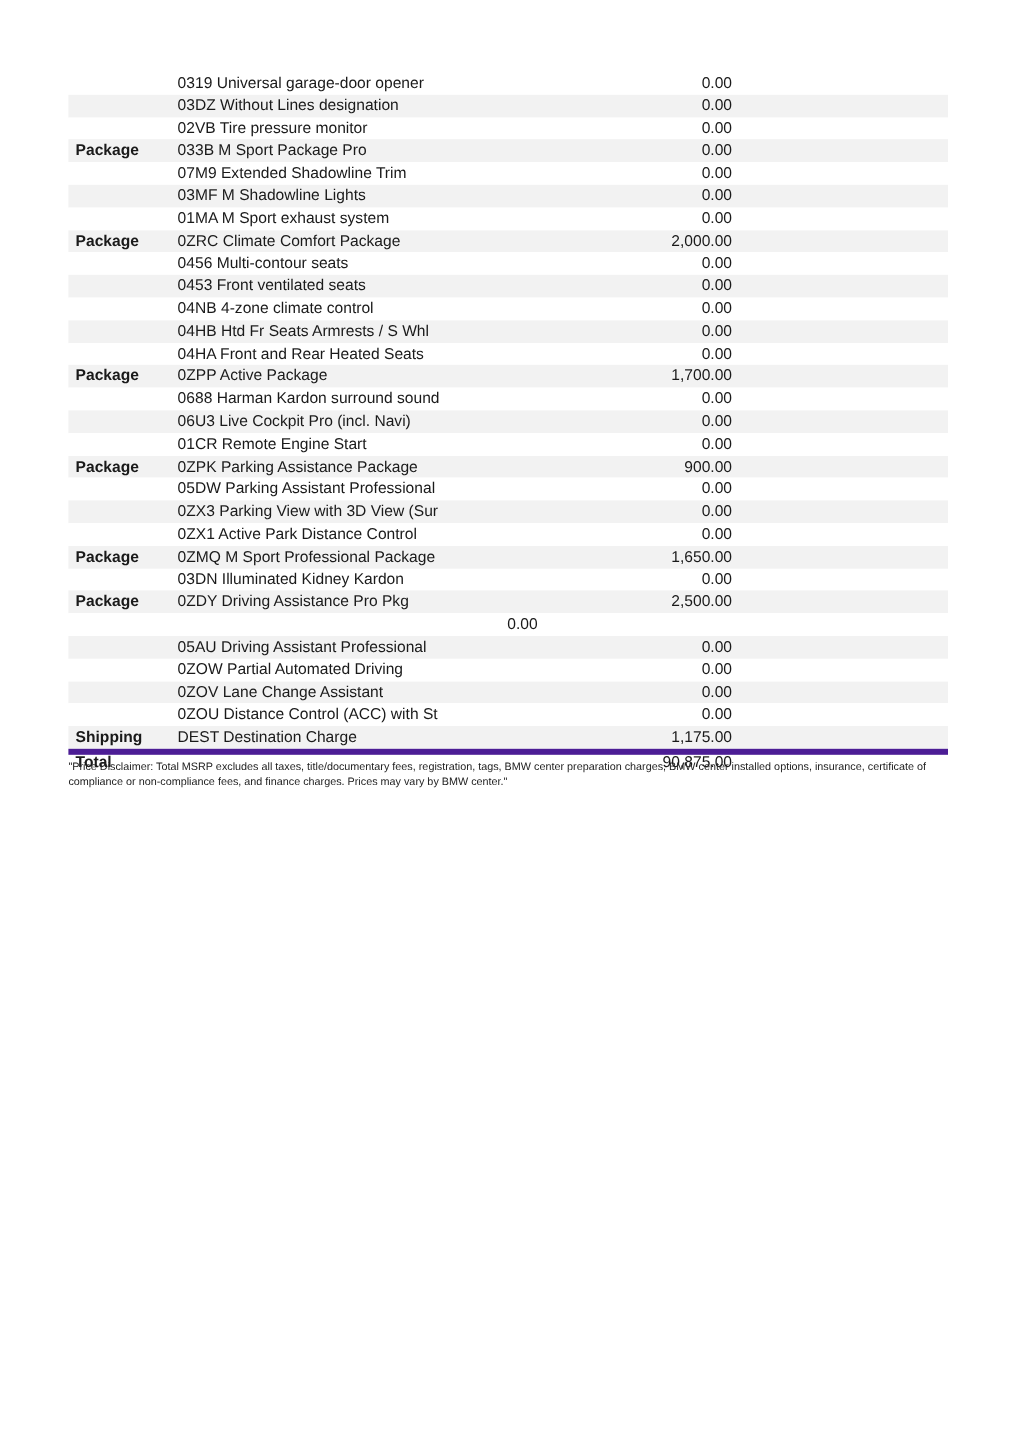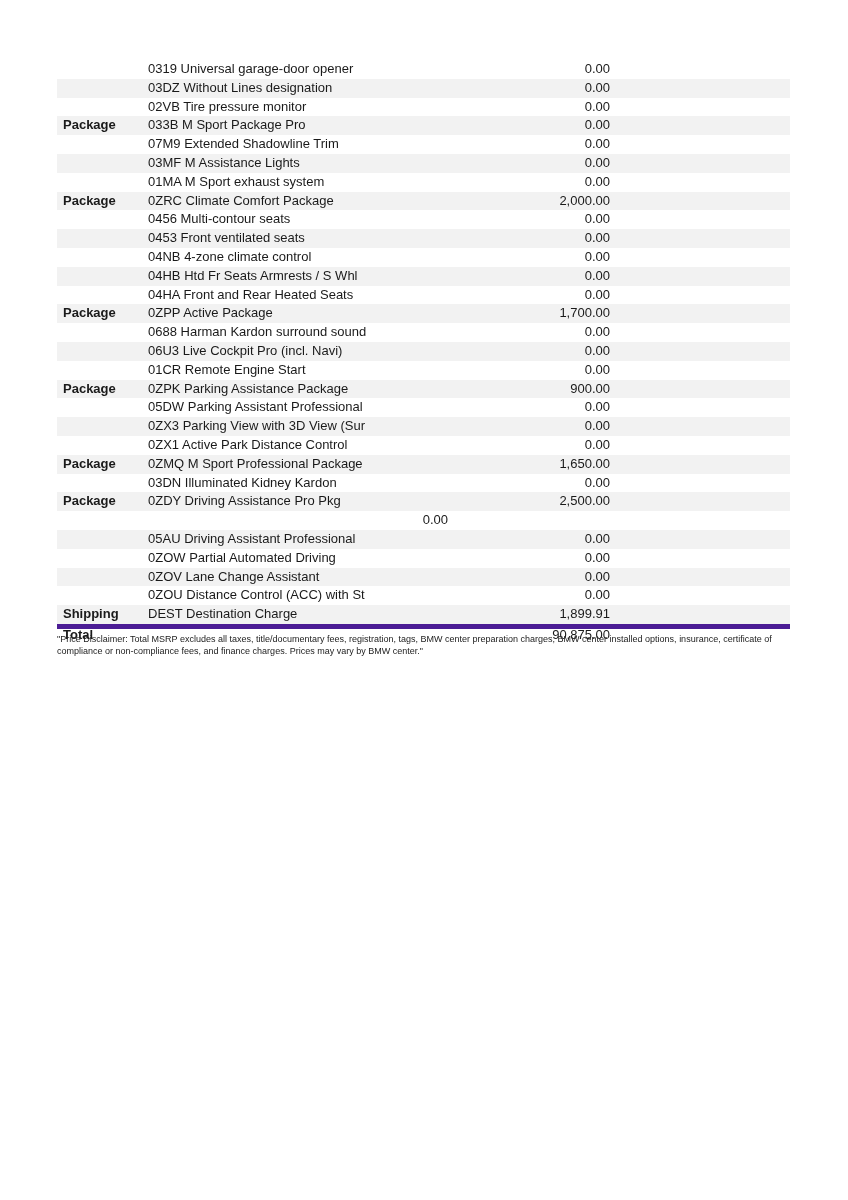--- a/index.html
+++ b/index.html
@@ -81,7 +81,7 @@
       </div>
       <div class="row alt">
         <div class="cell category"></div>
-        <div class="cell description">03MF M Assistance Lights</div>
+        <div class="cell description">03MF M Shadowline Lights</div>
         <div class="cell price">0.00</div>
       </div>
       <div class="row">

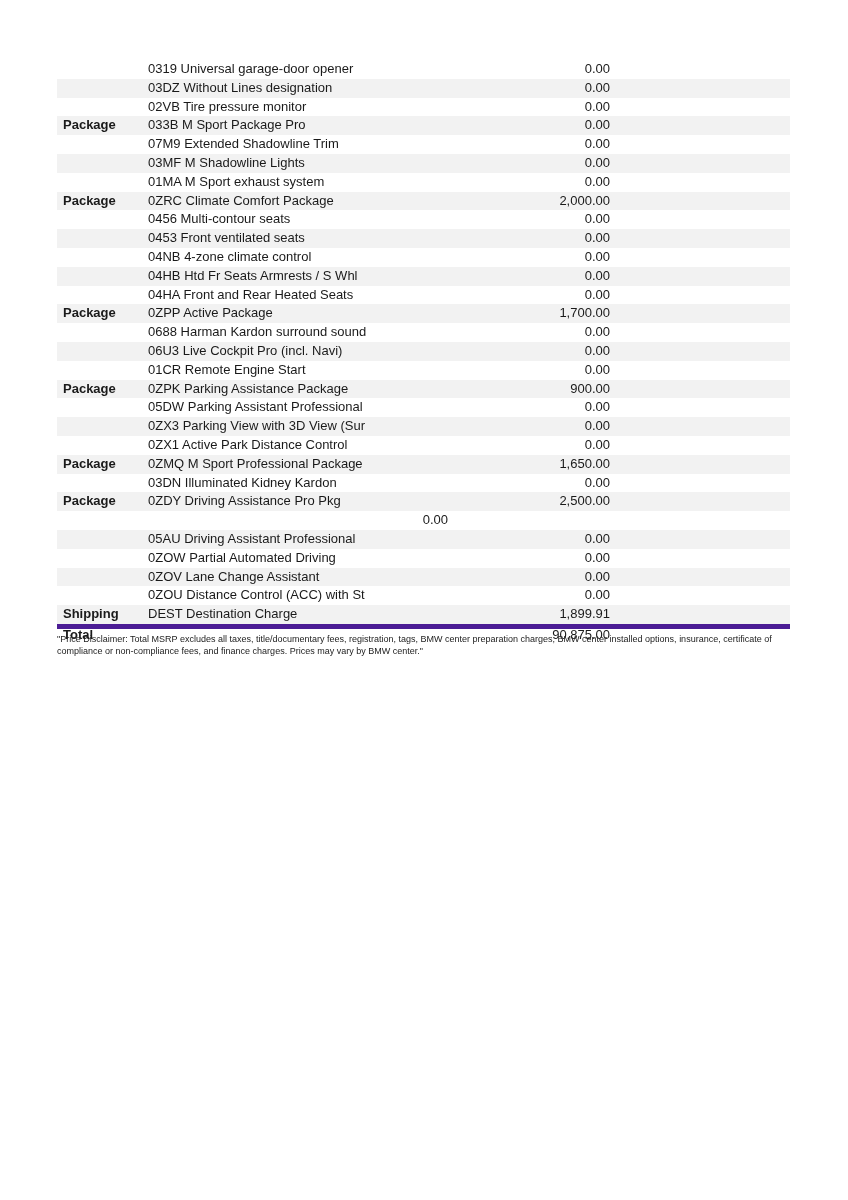--- a/index.html
+++ b/index.html
@@ -201,7 +201,7 @@
       <div class="row alt">
         <div class="cell category">Shipping</div>
         <div class="cell description">DEST Destination Charge</div>
-        <div class="cell price">1,899.91</div>
+        <div class="cell price">1,175.00</div>
       </div>
       <div class="row total">
         <div class="cell category">Total</div>

